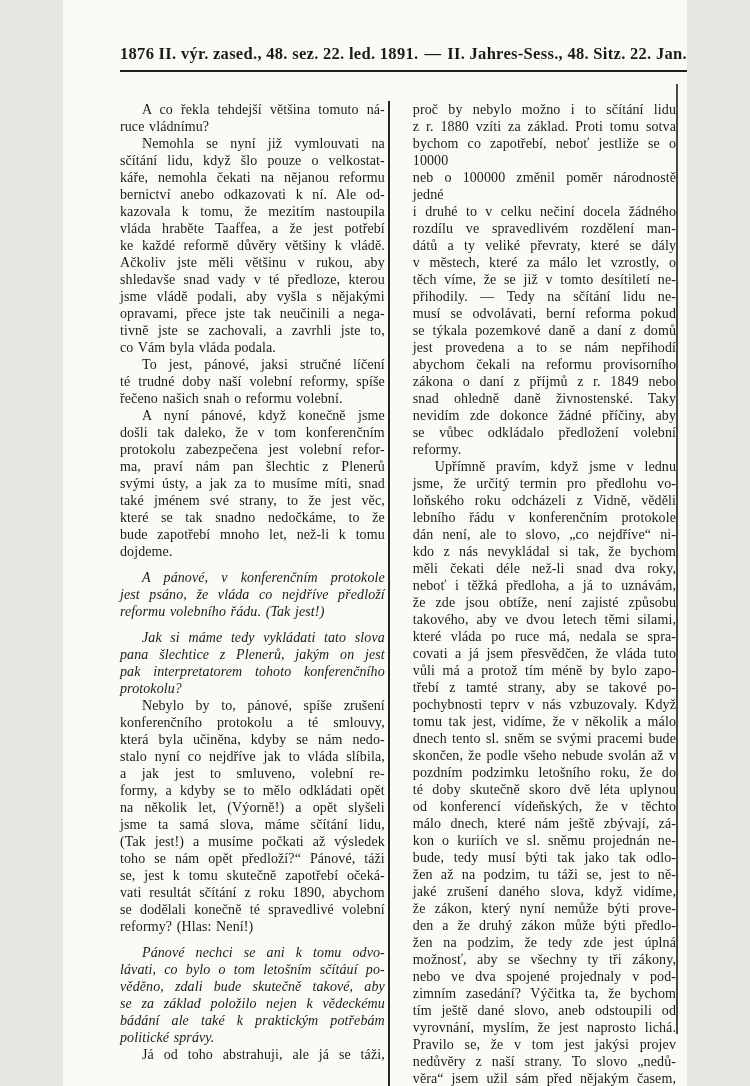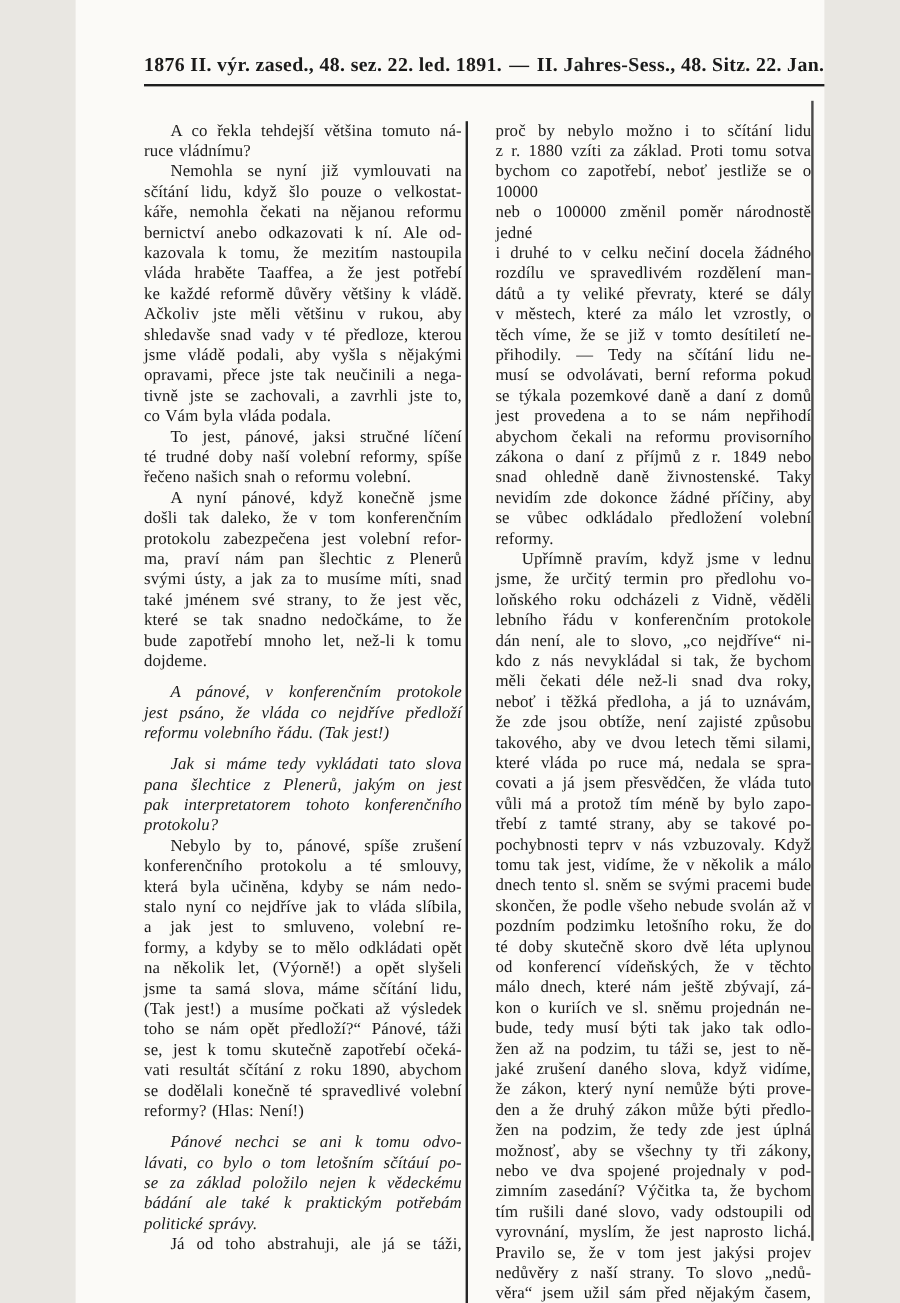--- a/index.html
+++ b/index.html
@@ -139,6 +139,7 @@
         <p class="para gap">
           <span class="line first">Pánové nechci se ani k tomu odvo-</span>
           <span class="line">lávati, co bylo o tom letošním sčítáuí po-</span>
+          <span class="line">věděno, zdali bude skutečně takové, aby</span>
           <span class="line">se za základ položilo nejen k vědeckému</span>
           <span class="line">bádání ale také k praktickým potřebám</span>
           <span class="line para-end">politické správy.</span>

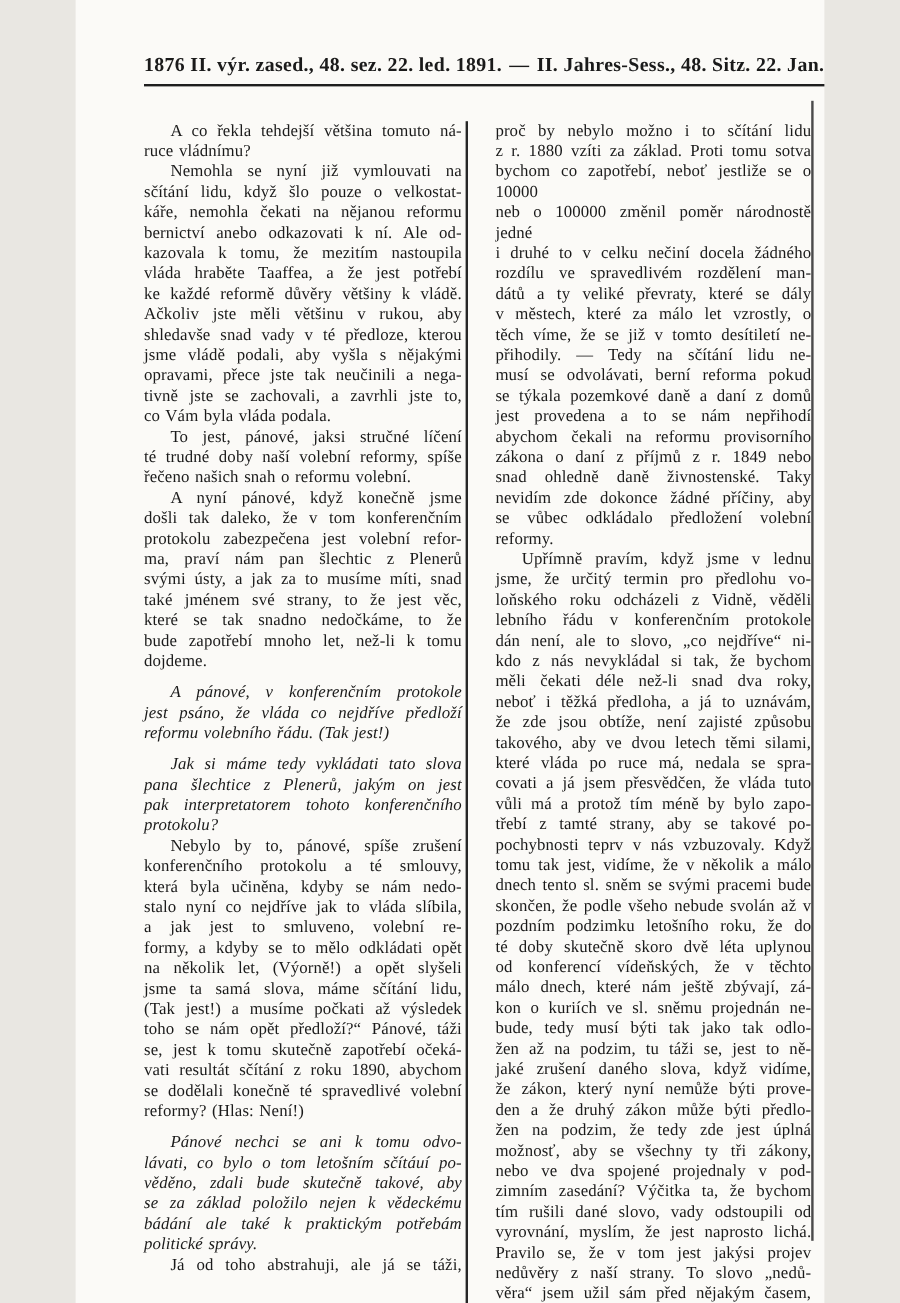--- a/index.html
+++ b/index.html
@@ -204,7 +204,7 @@
           <span class="line">možnosť, aby se všechny ty tři zákony,</span>
           <span class="line">nebo ve dva spojené projednaly v pod-</span>
           <span class="line">zimním zasedání? Výčitka ta, že bychom</span>
-          <span class="line">tím rušili dané slovo, vady odstoupili od</span>
+          <span class="line">tím ještě dané slovo, aneb odstoupili od</span>
           <span class="line">vyrovnání, myslím, že jest naprosto lichá.</span>
           <span class="line">Pravilo se, že v tom jest jakýsi projev</span>
           <span class="line">nedůvěry z naší strany. To slovo „nedů-</span>

